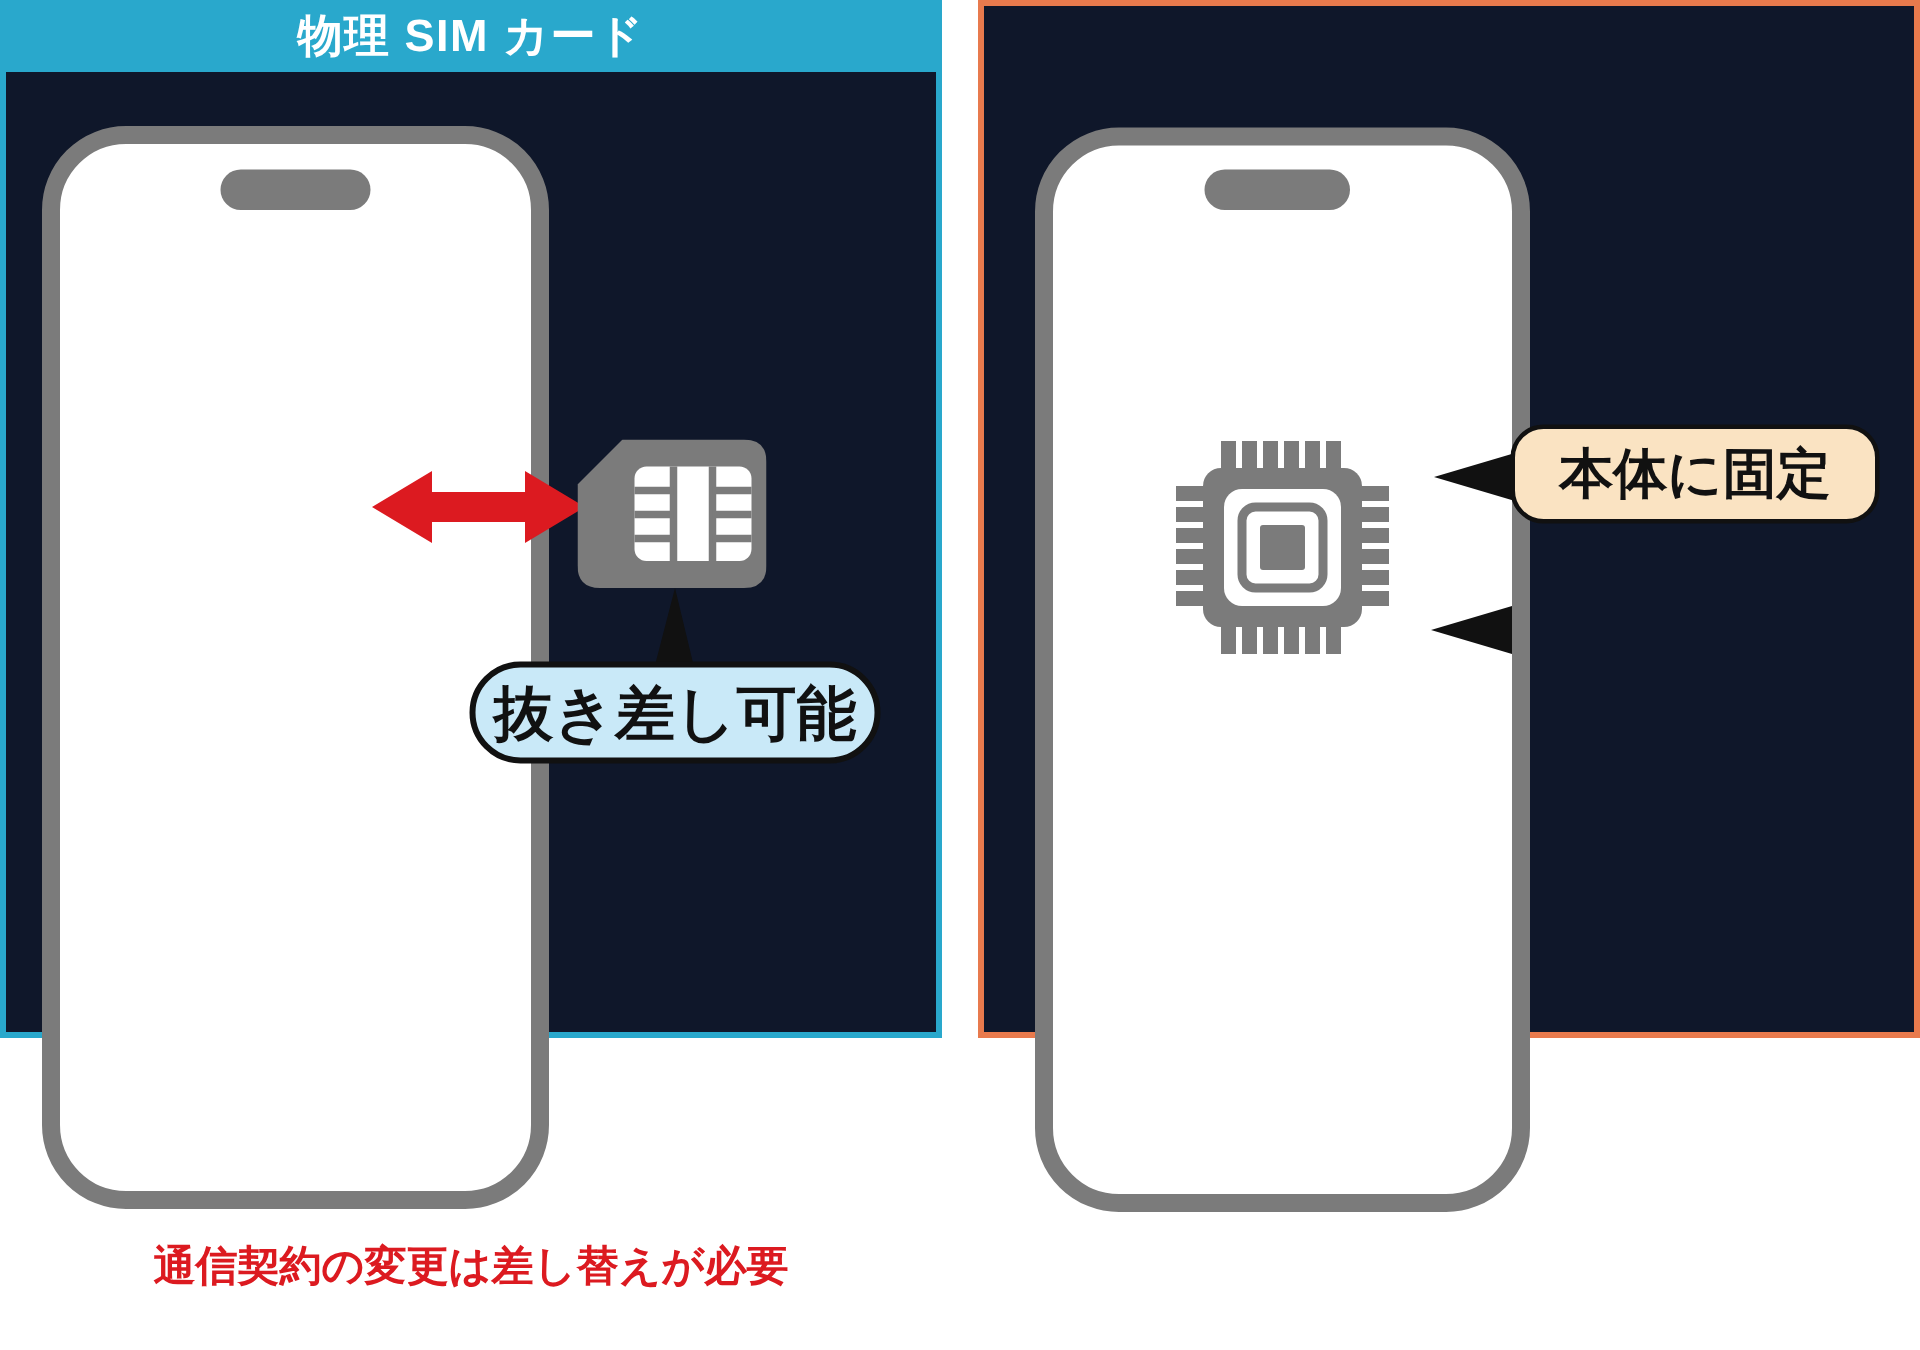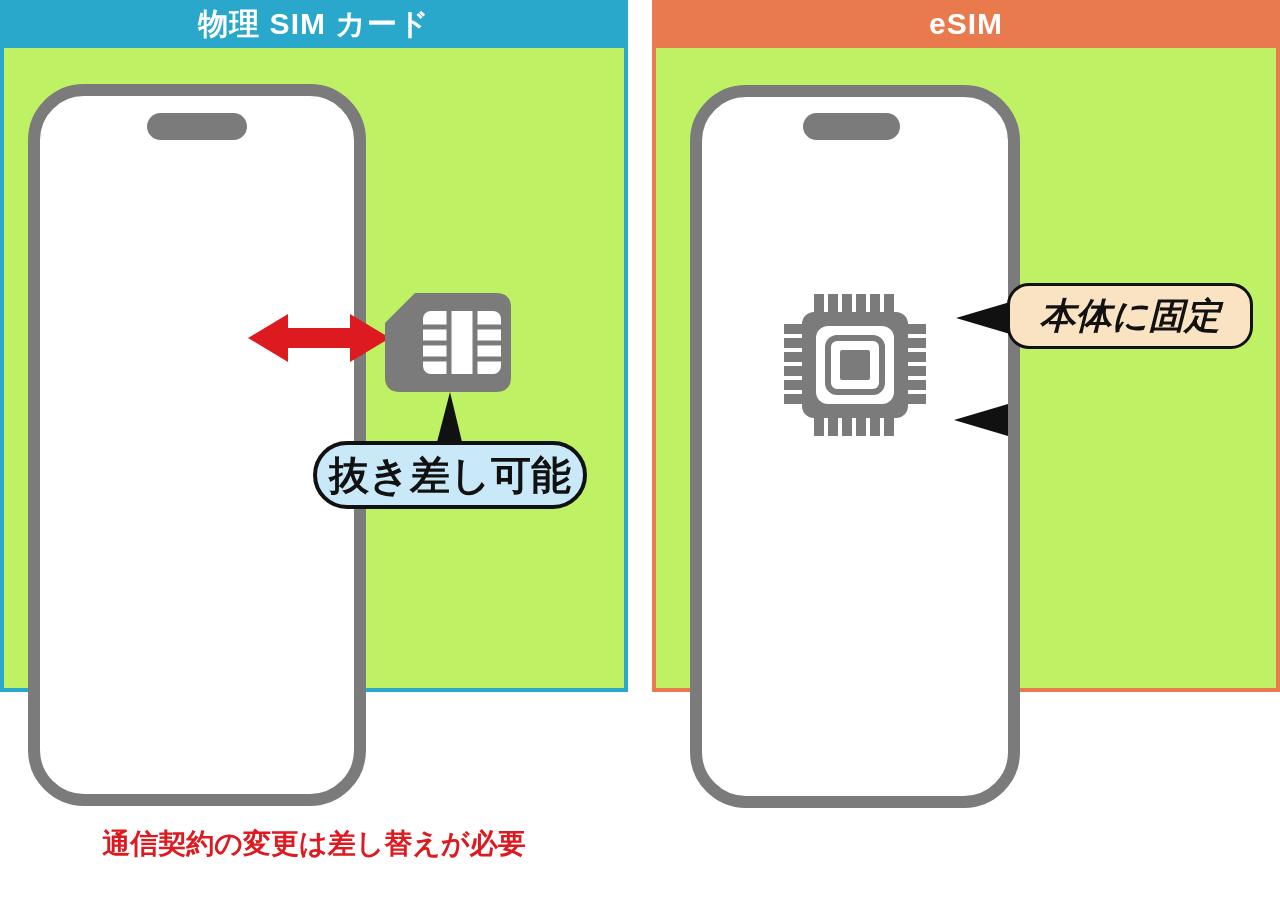--- a/index.html
+++ b/index.html
@@ -10,7 +10,7 @@
   body{background:#ffffff;font-family:"Liberation Sans","DejaVu Sans",sans-serif;}
   .stage{position:relative;width:1280px;height:900px;background:#ffffff;overflow:hidden;}
 
-  .panel{position:absolute;top:0;height:692px;width:628px;background:#bef264;}
+  .panel{position:absolute;top:0;height:692px;width:628px;background:#0f172a;}
   .panel-left{left:0;border:4px solid var(--cyan);}
   .panel-right{left:652px;border:4px solid var(--orange);}
 

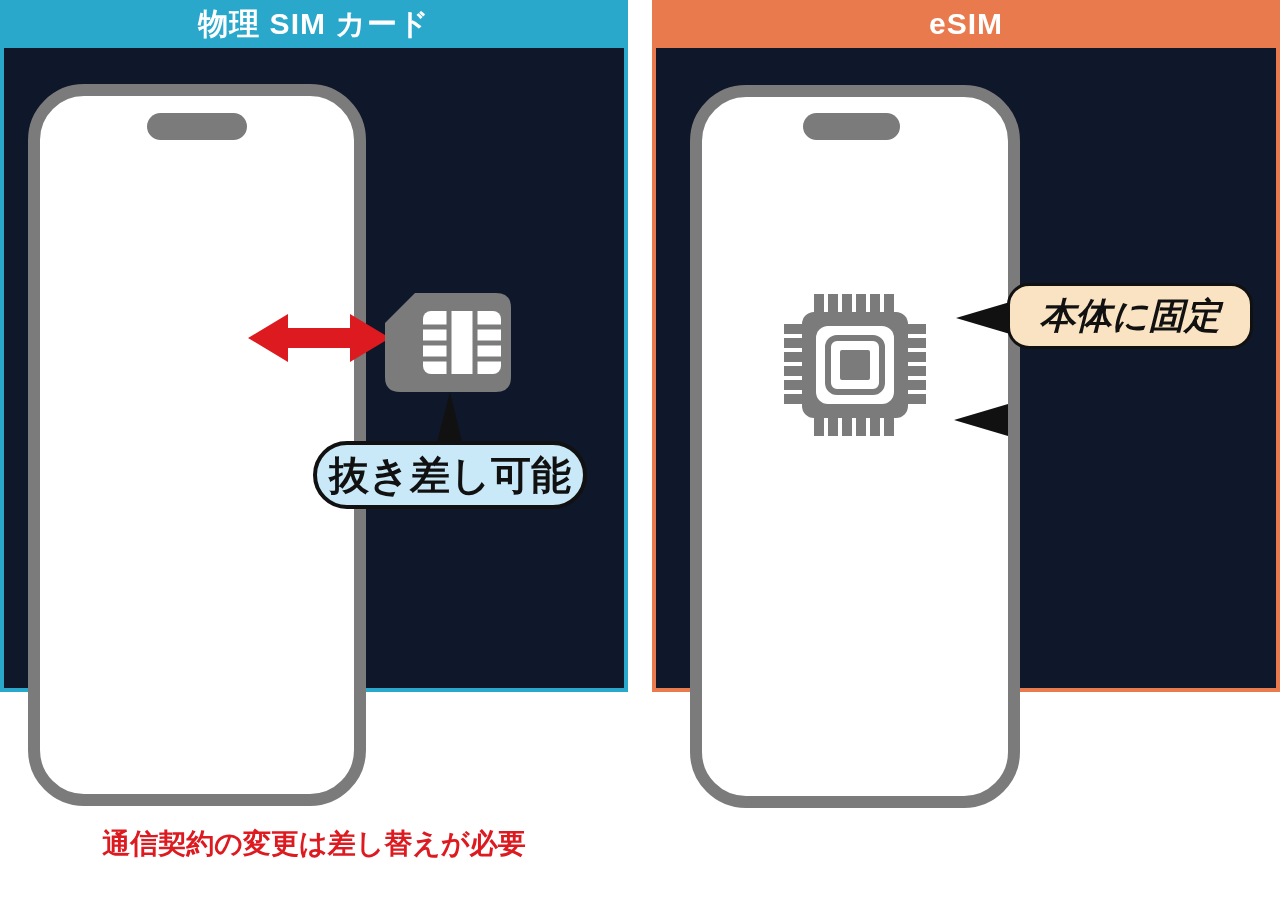--- a/index.html
+++ b/index.html
@@ -89,9 +89,6 @@
   </div>
 
   <div class="panel panel-right">
-    <div class="panel-header">
-      <span>eSIM</span>
-    </div>
 
     <div class="phone phone-right"></div>
     <div class="phone-pill pill-right"></div>

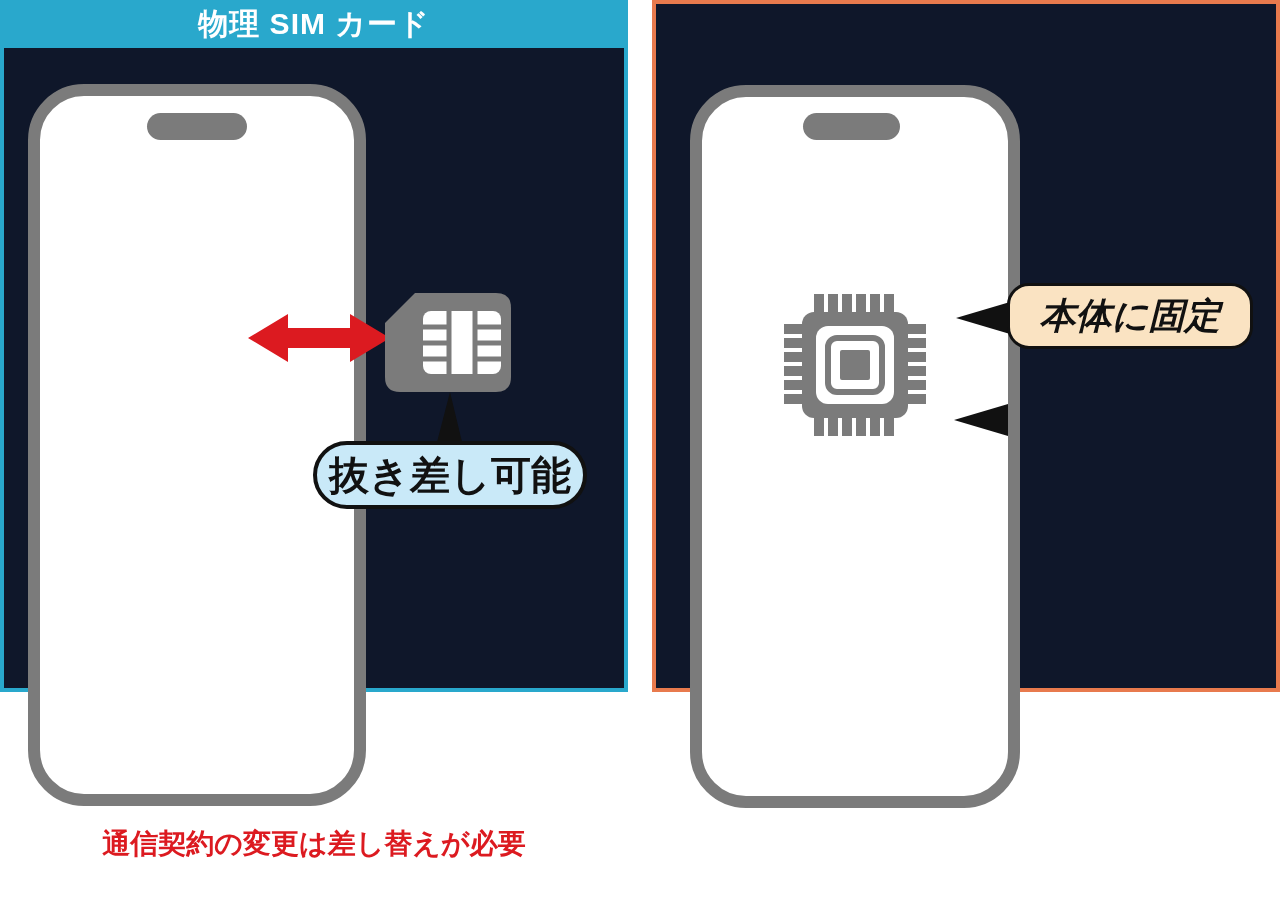--- a/index.html
+++ b/index.html
@@ -35,7 +35,7 @@
     font-size:40px;font-weight:bold;color:var(--ink);z-index:3;}
 
   .callout{position:absolute;background:var(--beige);border:3px solid var(--ink);
-    border-radius:22px;color:var(--ink);font-weight:bold;z-index:3;font-style:italic;}
+    border-radius:22px;color:var(--ink);font-weight:bold;z-index:3;}
   .callout-fixed{left:351px;top:279px;width:246px;height:66px;
     display:flex;align-items:center;justify-content:center;font-size:36px;}
   .callout-chip{left:349px;top:364px;width:254px;height:100px;

